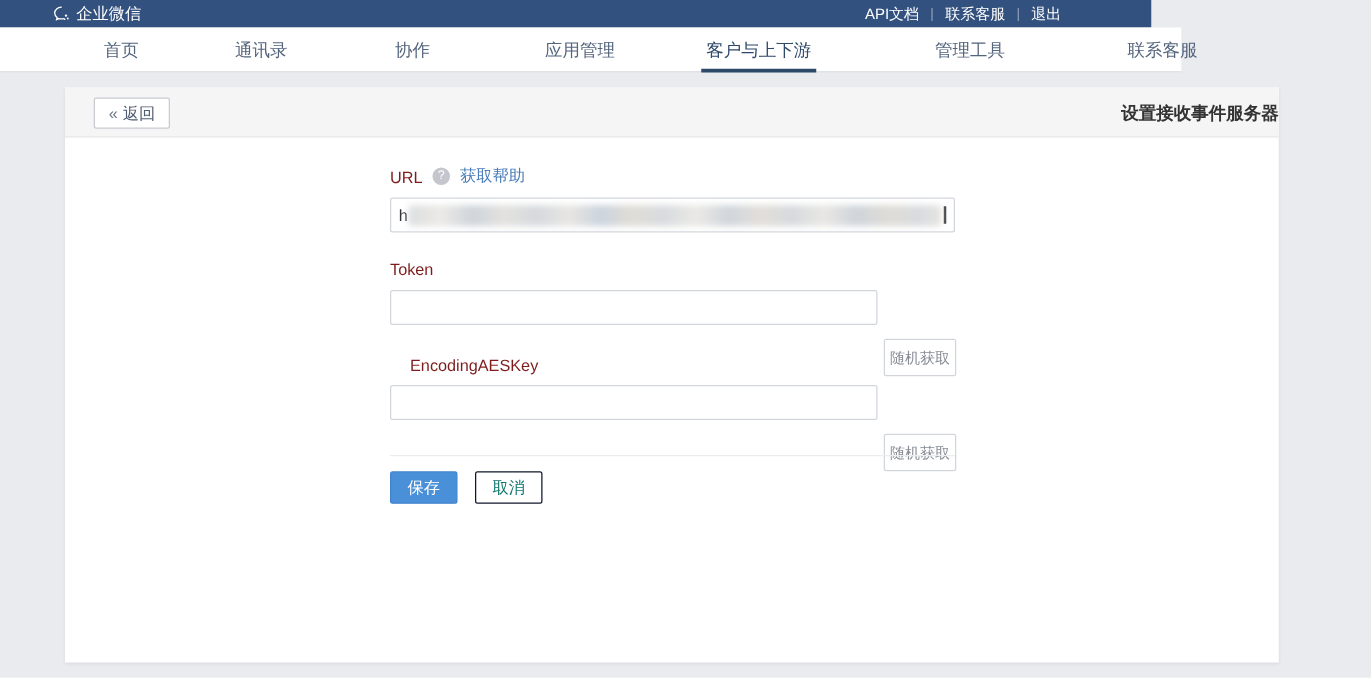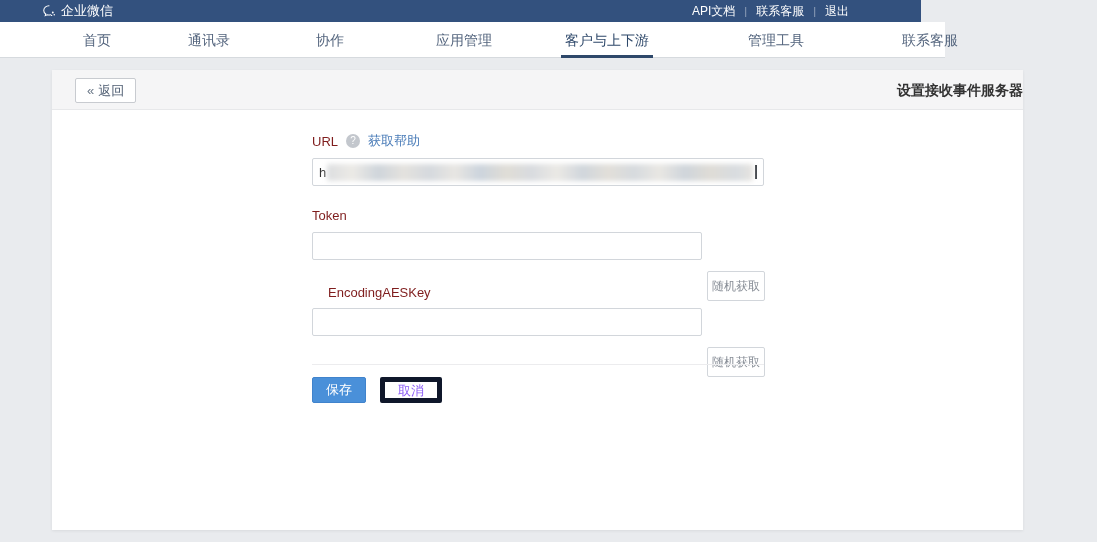--- a/index.html
+++ b/index.html
@@ -83,7 +83,7 @@
   .btn { height:26px; min-width:54px; padding:0 13px; font-size:13px;
           border-radius:2px; cursor:pointer; }
   .btn-primary { background:#4a90d9; border:1px solid #4083cc; color:#fff; }
-  .btn-plain { background:#fff; border:5px solid #0f172a; color:#8b5cf6; }
+  .btn-plain { background:#fff; border:1px solid #0f172a; color:#0f766e; }
 </style>
 </head>
 <body>

